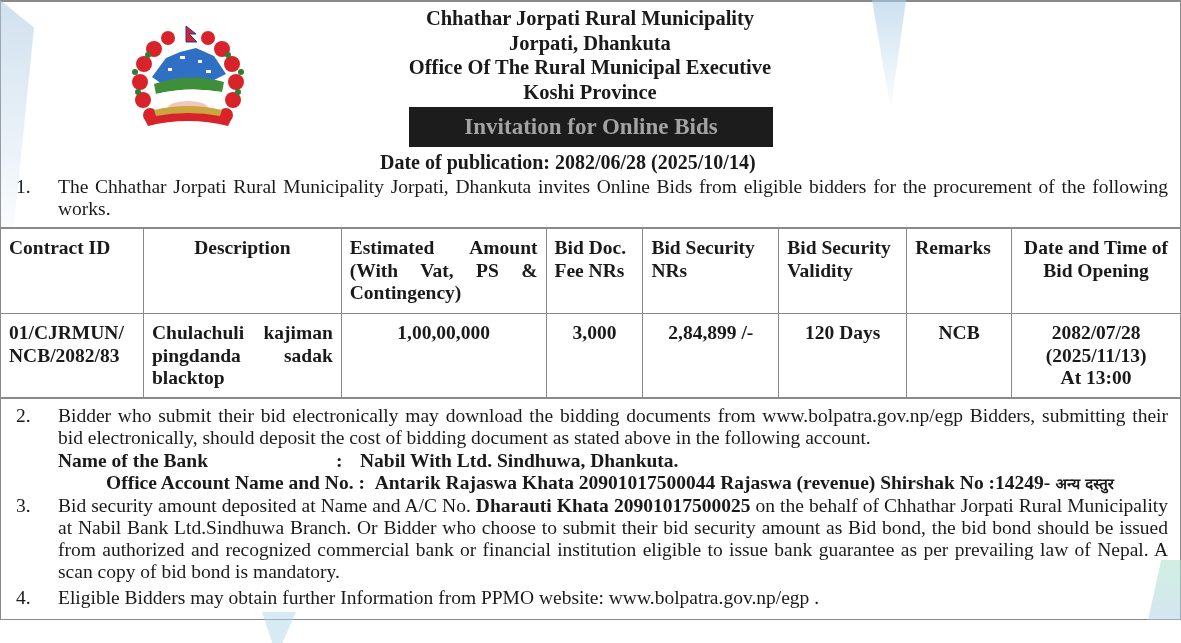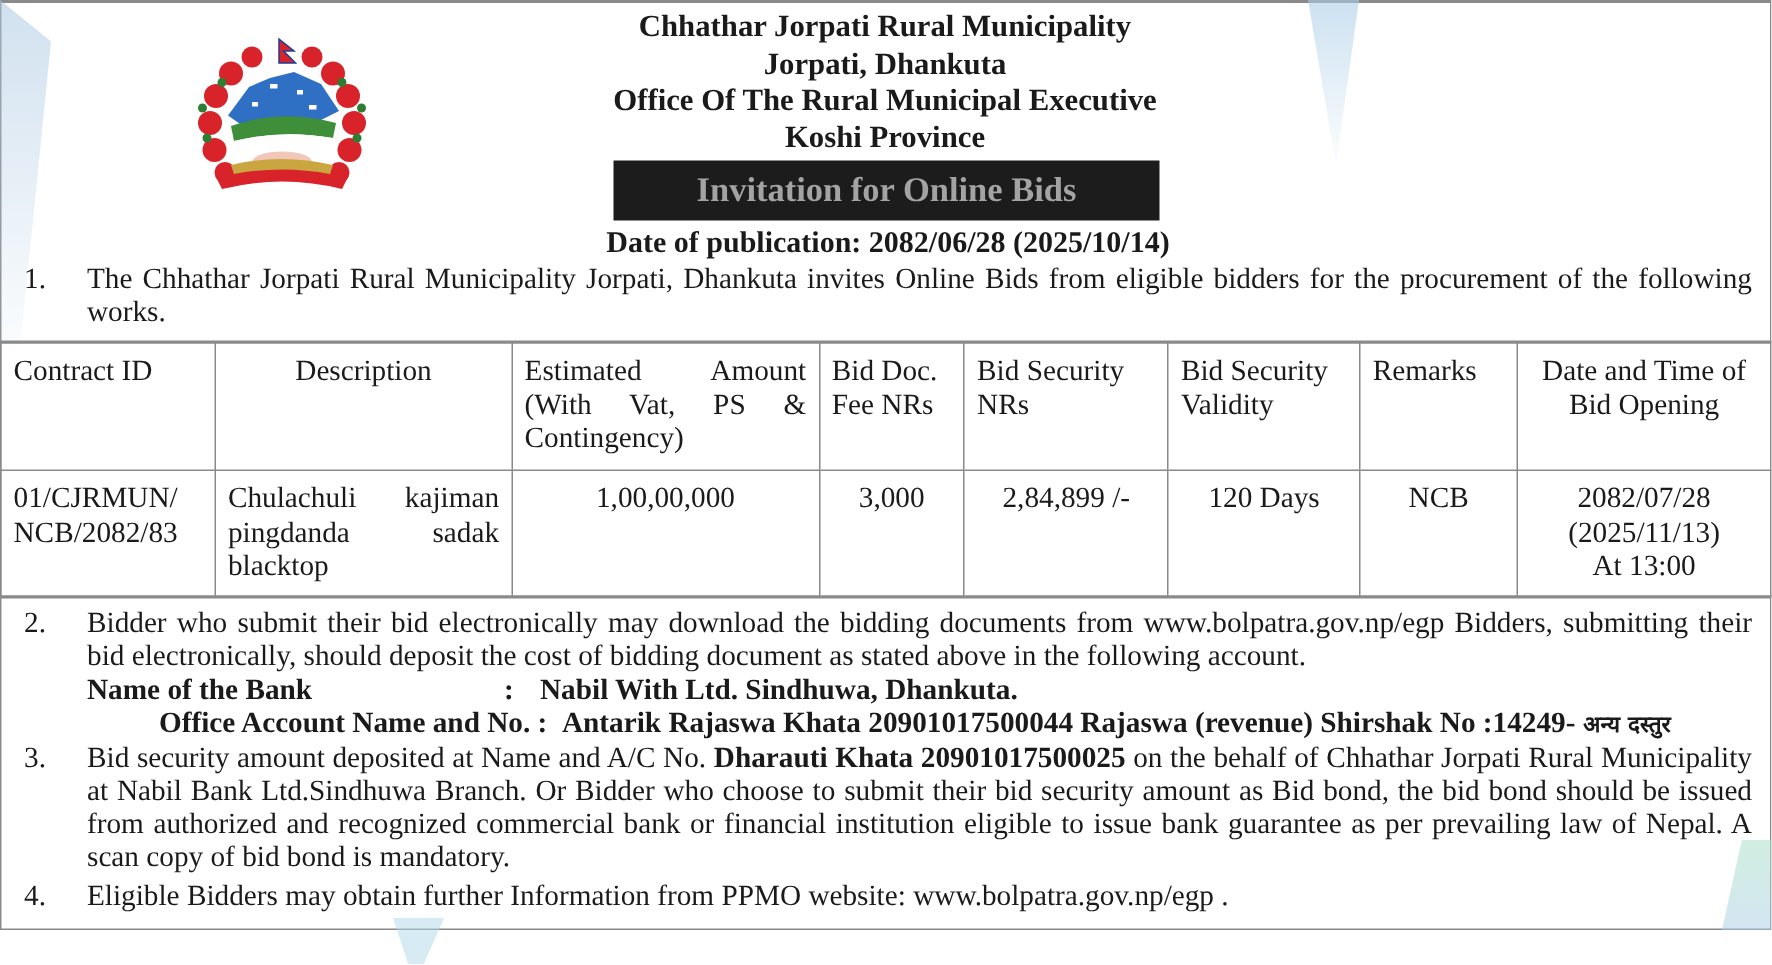--- a/index.html
+++ b/index.html
@@ -18,7 +18,7 @@
 
   .header { position: absolute; left: 380px; top: 6px; width: 420px; text-align: center; font-weight: bold; font-size: 20.5px; line-height: 24.5px; }
   .title-bar { position: absolute; left: 409px; top: 107px; width: 364px; height: 40px; background: #1c1c1c; color: #a3a3a3; font-weight: bold; font-size: 23px; display: flex; align-items: center; justify-content: center; }
-  .pub-date { position: absolute; left: 380px; top: 151px; width: 424px; text-align: center; font-weight: bold; font-size: 20px; }
+  .pub-date { position: absolute; left: 380px; top: 151px; width: 424px; text-align: left; font-weight: bold; font-size: 20px; }
 
   .para { position: absolute; font-size: 19.5px; line-height: 22px; }
   .para .num { position: absolute; left: 0; }

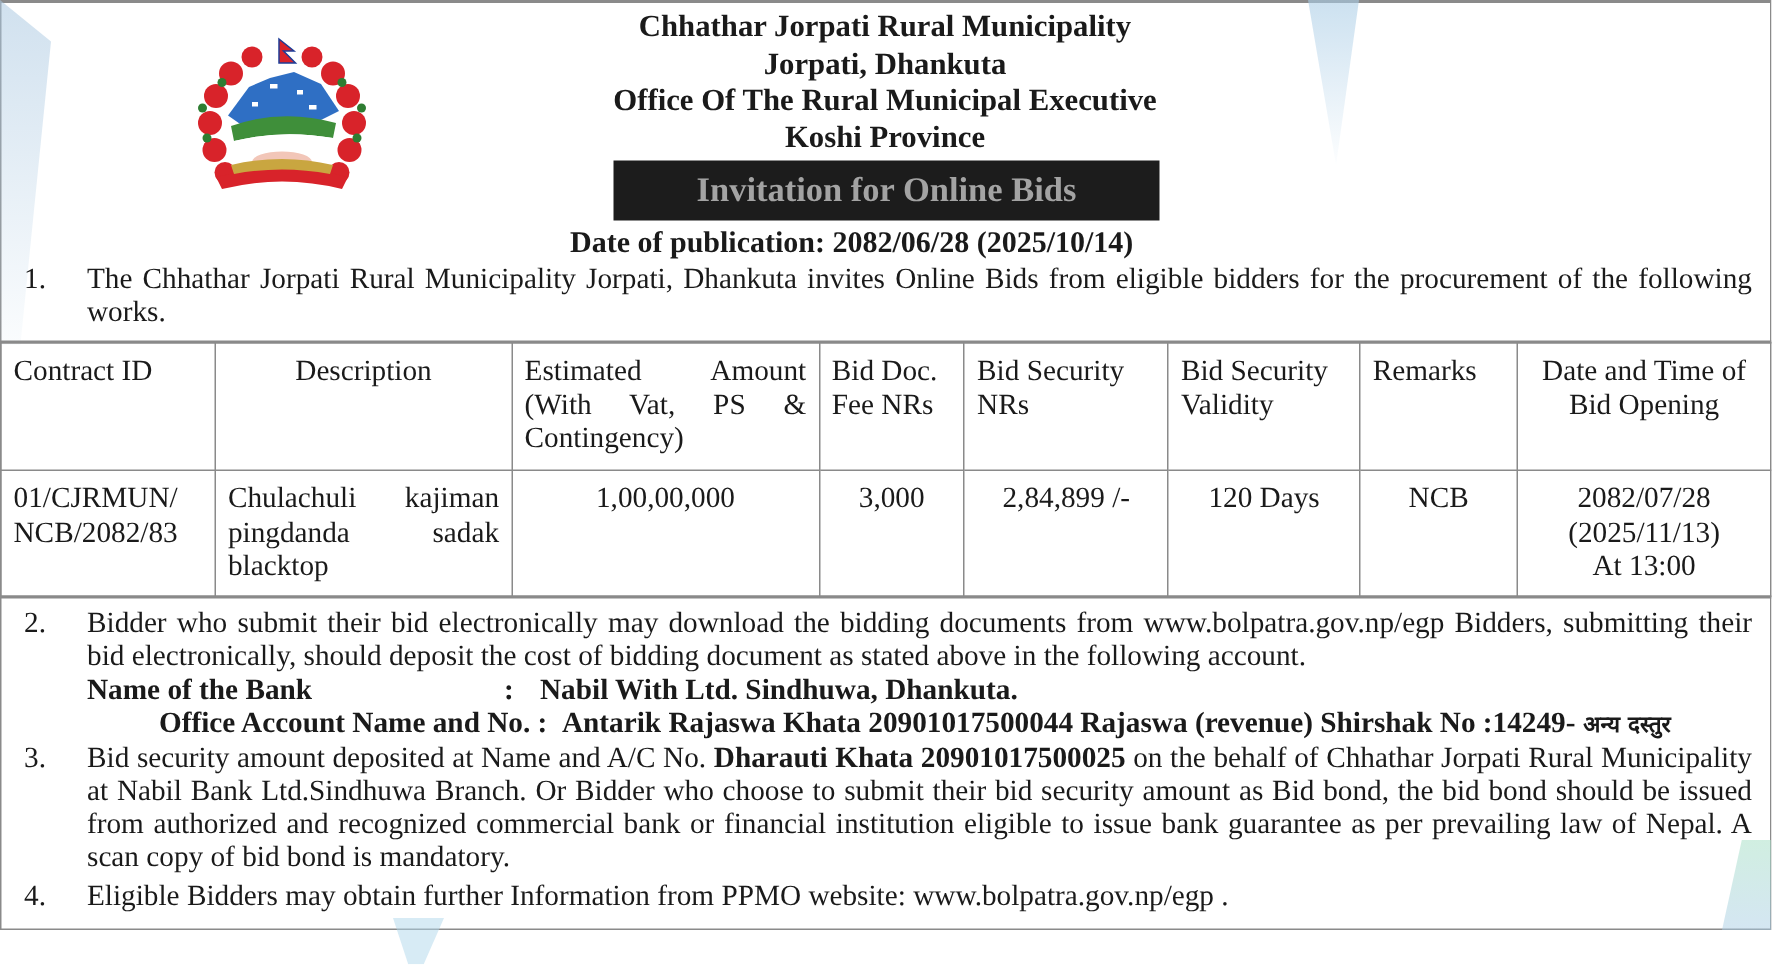--- a/index.html
+++ b/index.html
@@ -30,7 +30,7 @@
   .rule-top { position: absolute; left: 0; top: 227px; width: 1181px; border-top: 2px solid #8a8a8a; }
 
   table.bids { position: absolute; left: 0; top: 228px; width: 1181px; border-collapse: collapse; font-size: 19.5px; line-height: 22.5px; }
-  table.bids td, table.bids th { border: 1px solid #8a8a8a; vertical-align: top; font-weight: normal; padding: 8px 8px 4px 8px; }
+  table.bids td, table.bids th { border: 1px solid #8a8a8a; vertical-align: top; font-weight: bold; padding: 8px 8px 4px 8px; }
   table.bids tr.head { height: 85px; }
   table.bids tr.row { height: 84px; }
   .c1 { width: 143px; }

